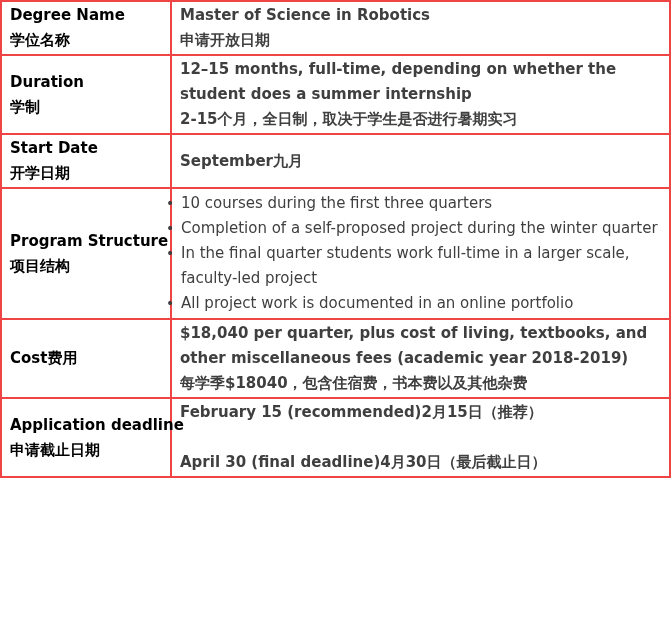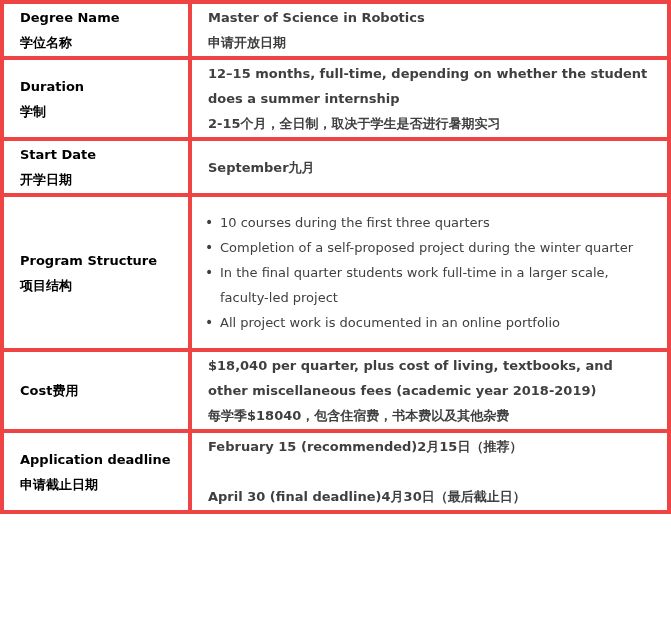--- a/index.html
+++ b/index.html
@@ -18,10 +18,10 @@
     background: #ffffff;
   }
   table.info-table td {
-    border: 4px solid #ef4444;
+    border: 2px solid #ef4444;
     vertical-align: middle;
-    padding: 1px 16px;
-    font-size: 13px;
+    padding: 1px 8px;
+    font-size: 15px;
     line-height: 25px;
     overflow: visible;
     word-wrap: break-word;

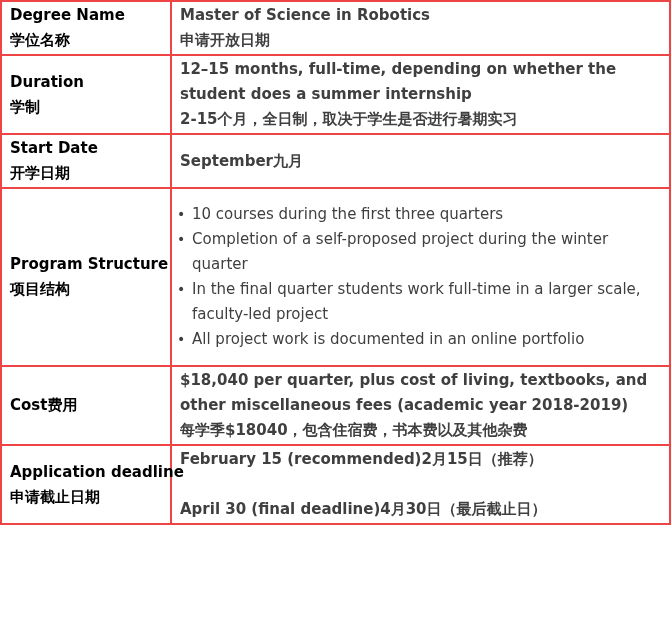--- a/index.html
+++ b/index.html
@@ -42,7 +42,7 @@
     font-weight: bold;
   }
   ul.bullet-list {
-    margin: 12px;
+    margin: 1px;
     padding: 0;
     list-style: none;
   }

